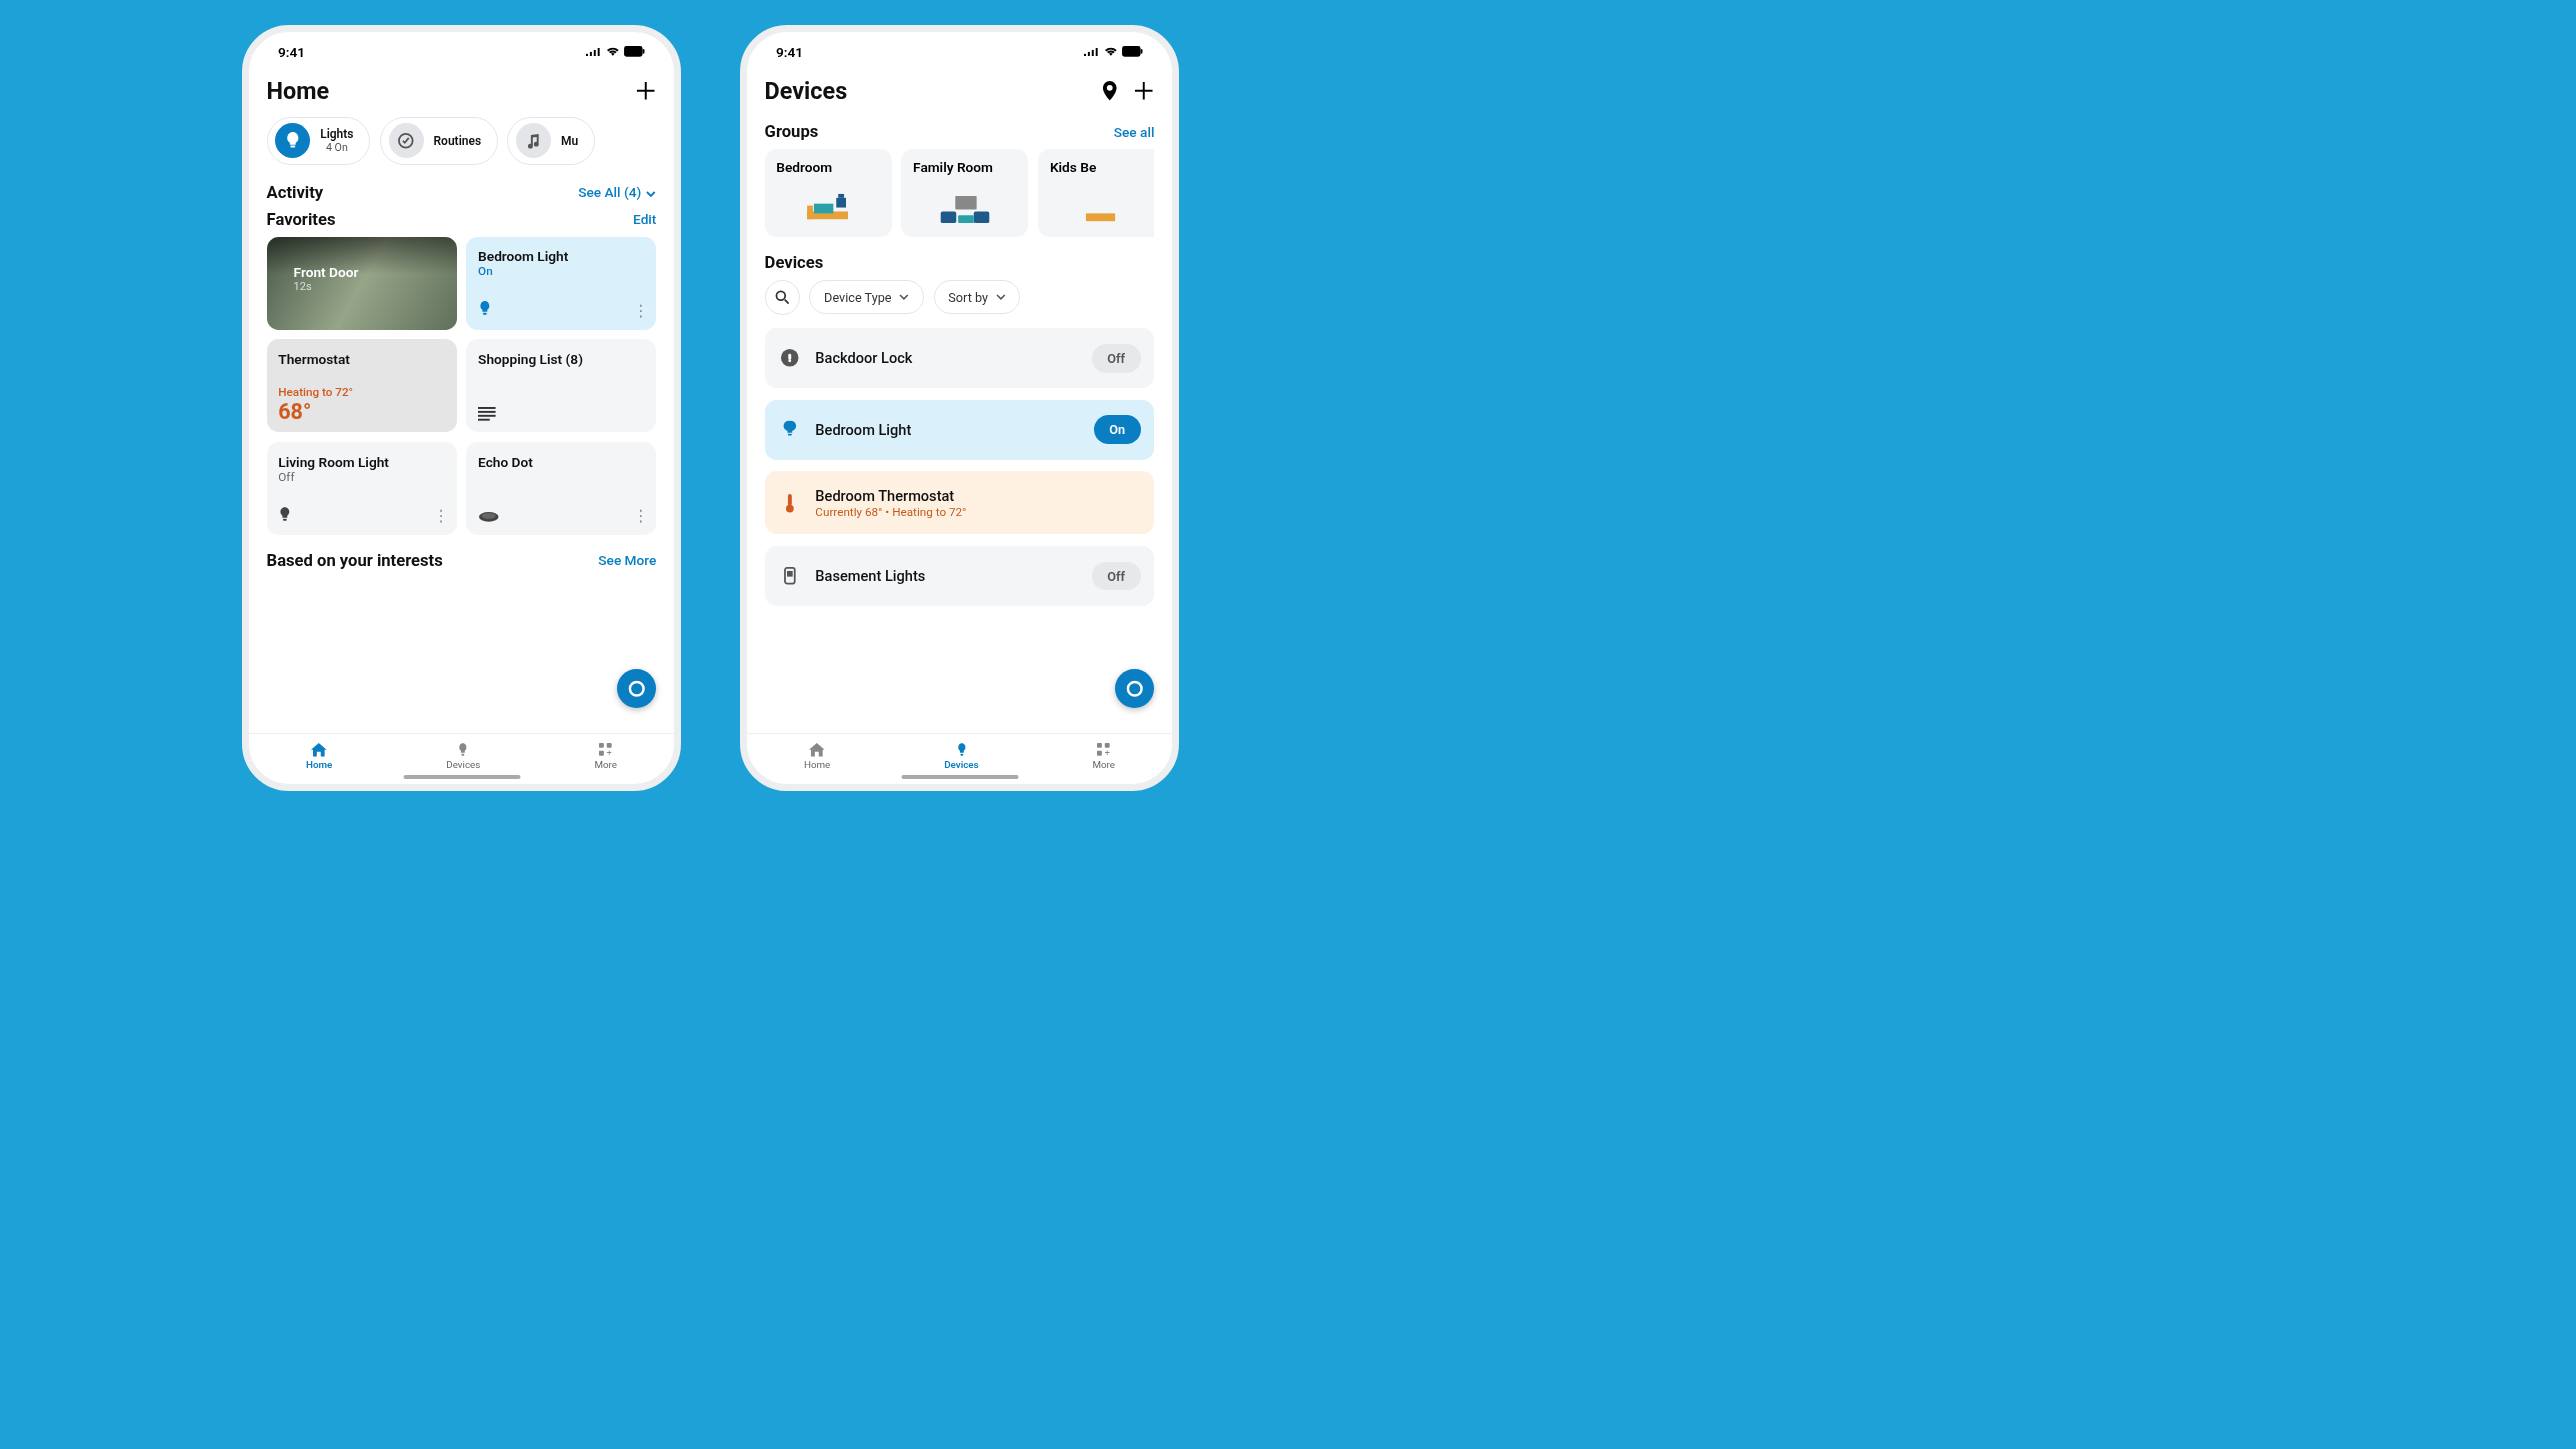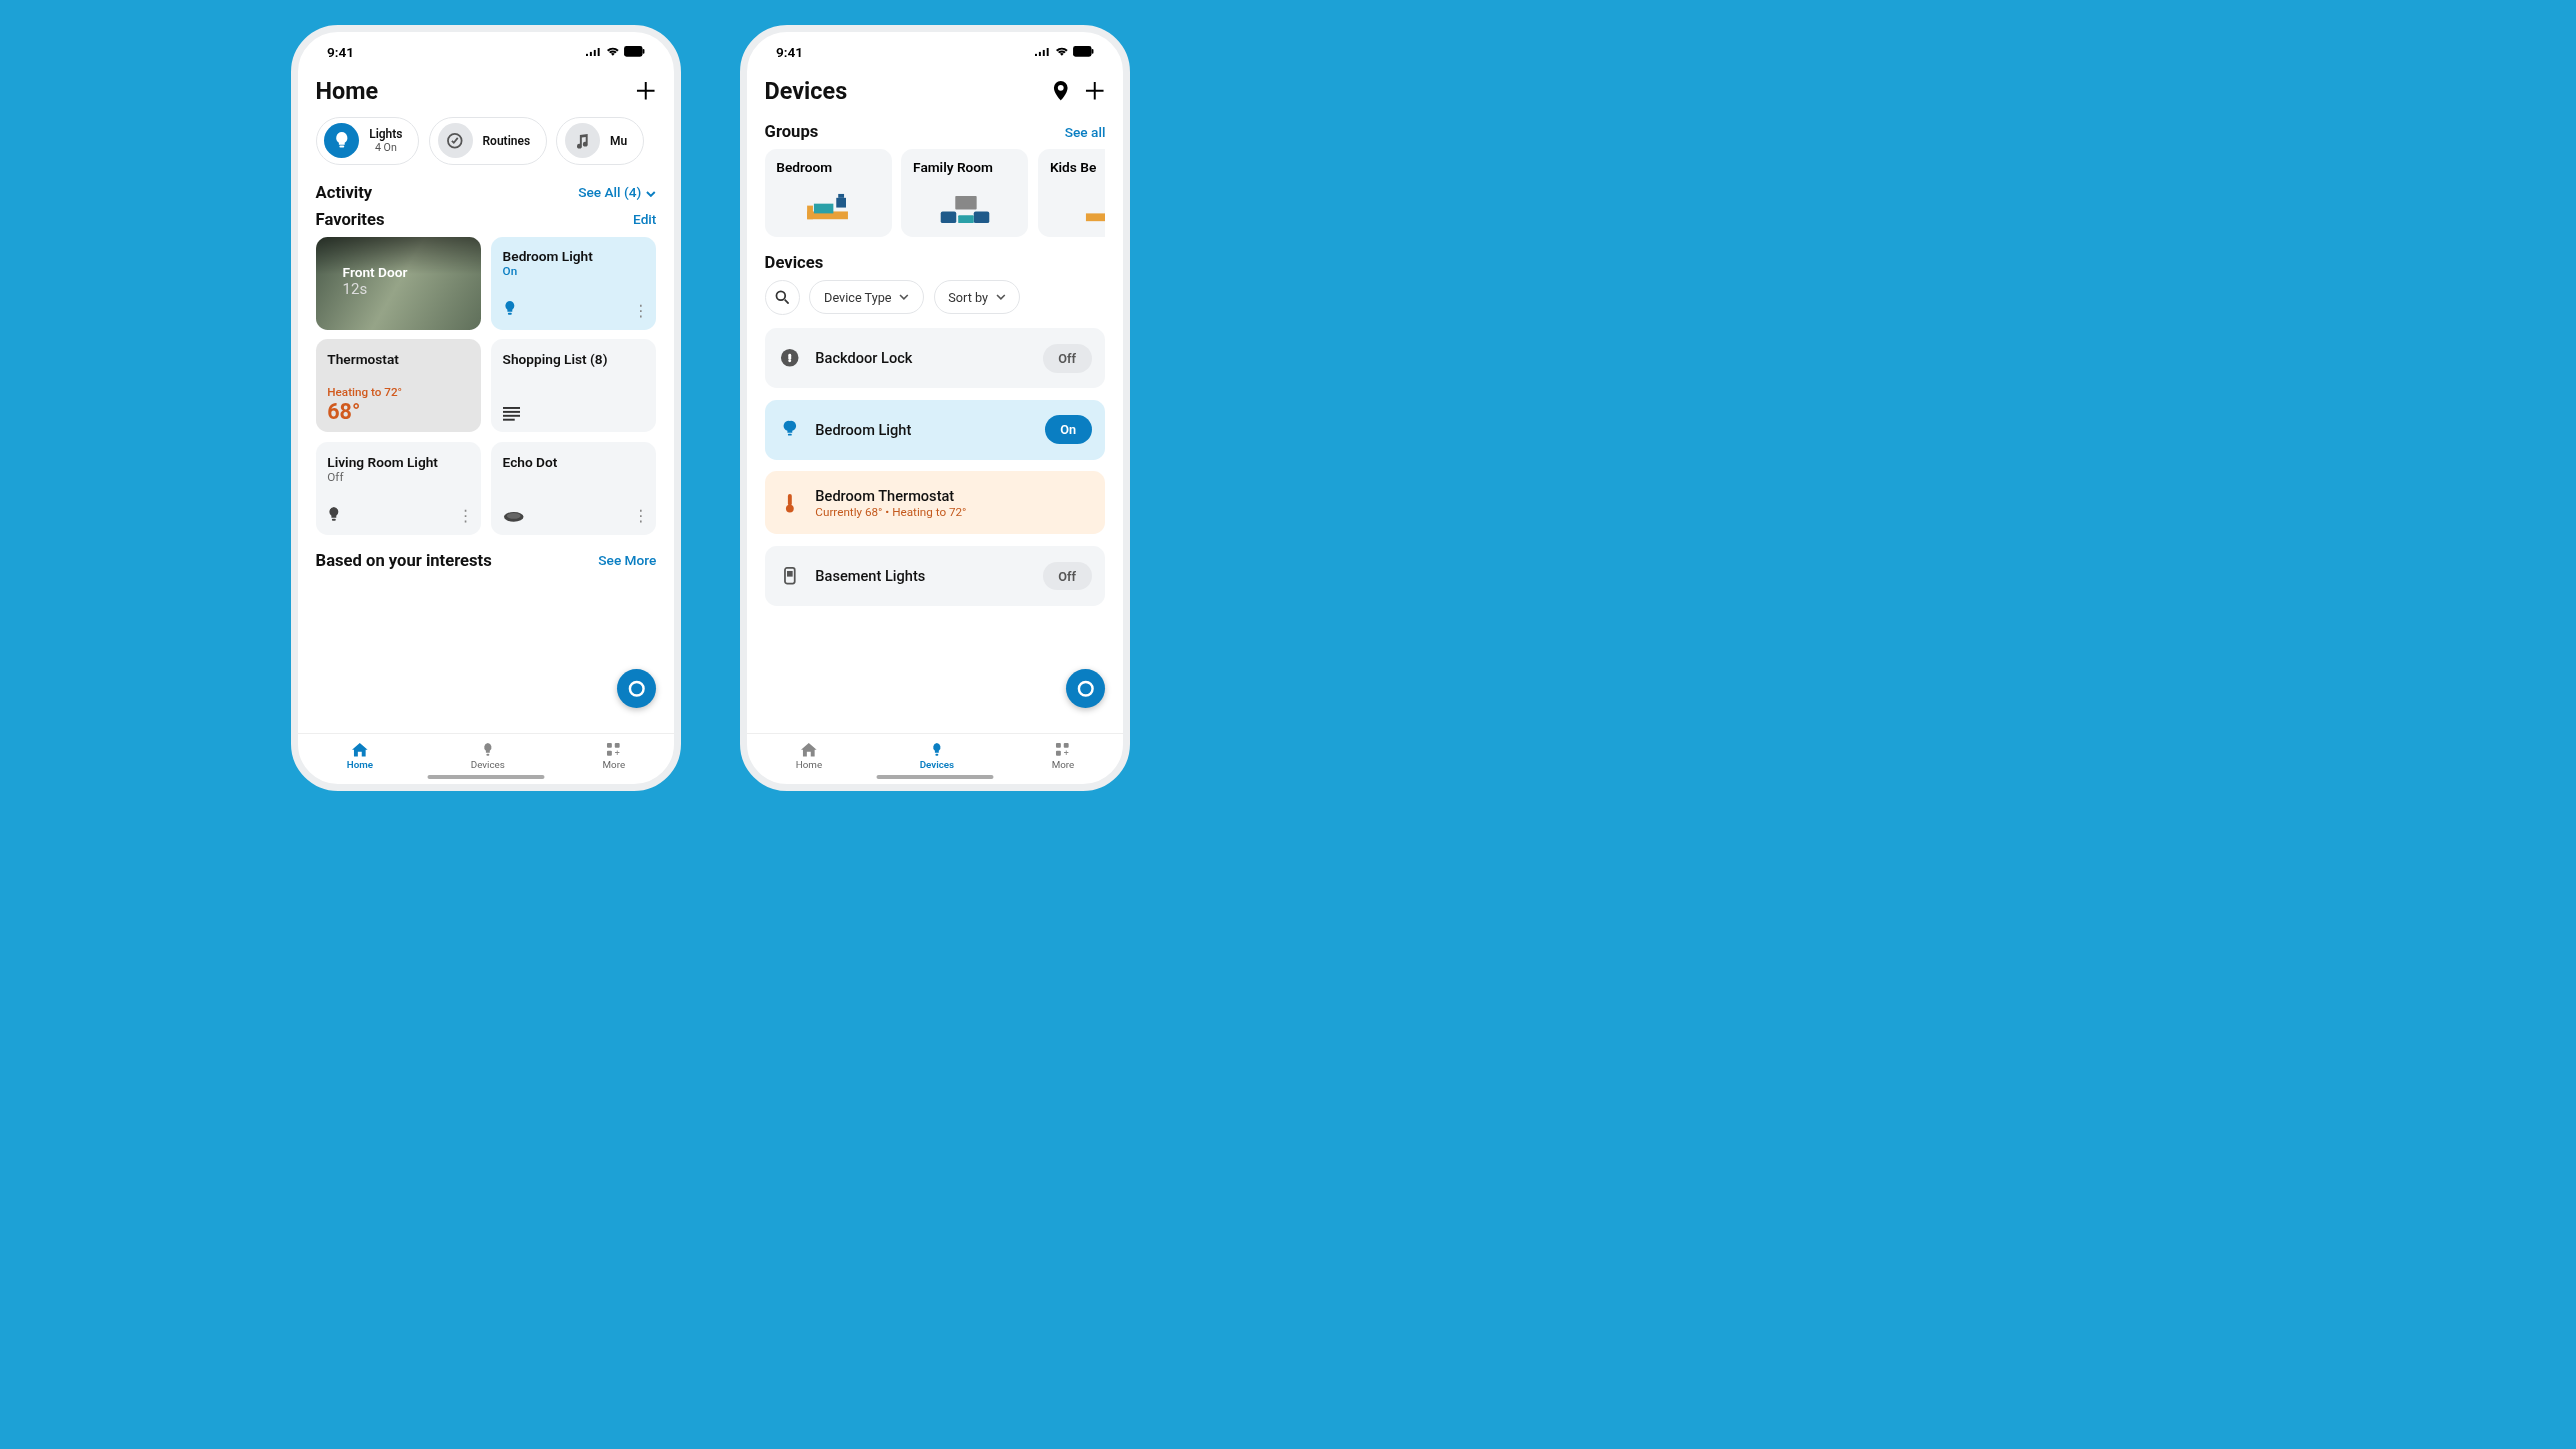--- a/index.html
+++ b/index.html
@@ -4,7 +4,7 @@
 <style>
 *{box-sizing:border-box;margin:0;padding:0;font-family:-apple-system,BlinkMacSystemFont,"Segoe UI",Roboto,Helvetica,Arial,sans-serif;}
 body{background:#1da1d6;width:1421px;height:816px;display:flex;align-items:center;justify-content:center;gap:59px;}
-.phone{width:390px;height:766px;background:#fff;border:7.8px solid #eceef0;border-radius:47px;position:relative;overflow:hidden;display:flex;flex-direction:column;}
+.phone{width:439px;height:766px;background:#fff;border:7.8px solid #eceef0;border-radius:47px;position:relative;overflow:hidden;display:flex;flex-direction:column;}
 .statusbar{height:39px;display:flex;justify-content:space-between;align-items:center;padding:0 29px;font-size:13.7px;font-weight:600;}
 .sb-icons{display:flex;gap:3.9px;align-items:center;}
 .header{display:flex;justify-content:space-between;align-items:center;padding:5.9px 17.6px 11.7px 17.6px;}

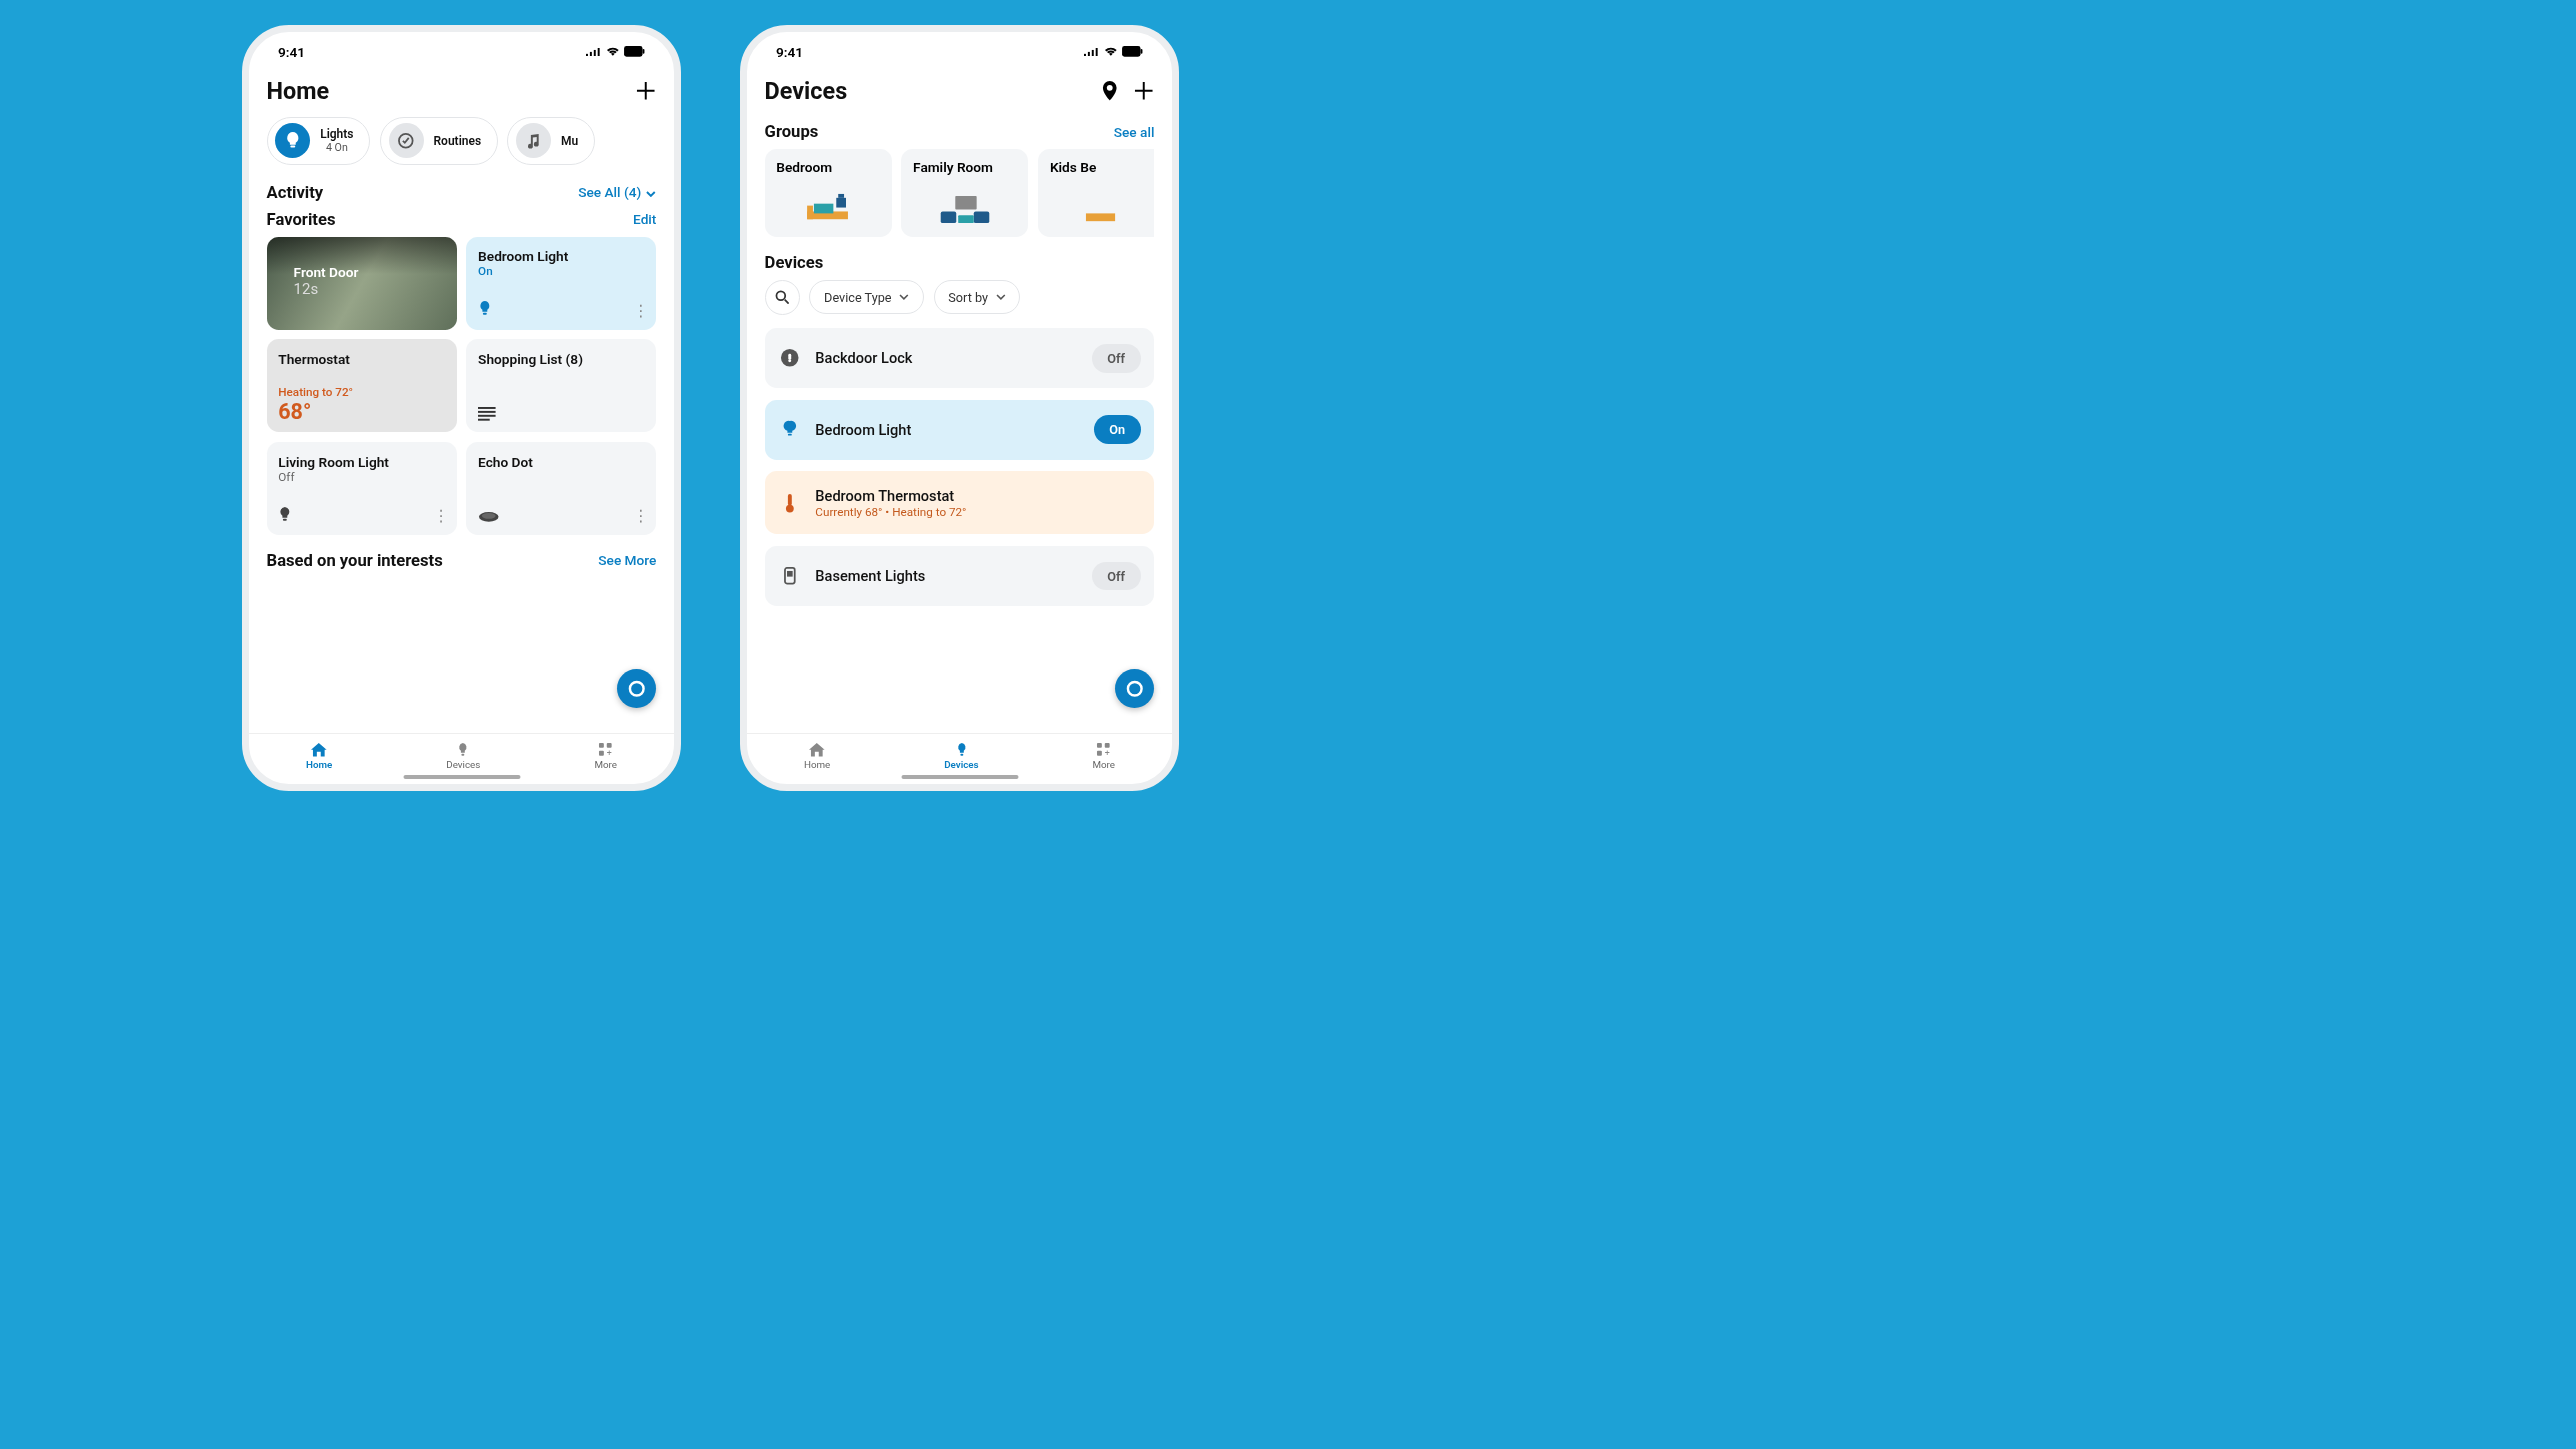--- a/index.html
+++ b/index.html
@@ -31,7 +31,7 @@
 .tile .dots{position:absolute;right:7.8px;bottom:9.8px;font-size:15.6px;color:#888;}
 .tile.camera{background:#2a2f2a;color:#fff;padding:27px;justify-content:flex-start;background-image:linear-gradient(to bottom,rgba(0,0,0,.5),rgba(0,0,0,0) 40%),linear-gradient(120deg,#4a5a4a,#96a488 50%,#5f6f5a);}
 .tile.camera .t{color:#fff;}
-.tile.camera .s{color:#ddd;font-size:15px;}
+.tile.camera .s{color:#ddd;font-size:11px;}
 .tile.light-on{background:#daf0fa;}
 .tile.light-on .s{color:#0a7ec2;font-weight:500;}
 .tile.thermo{background:#e5e5e5;}

